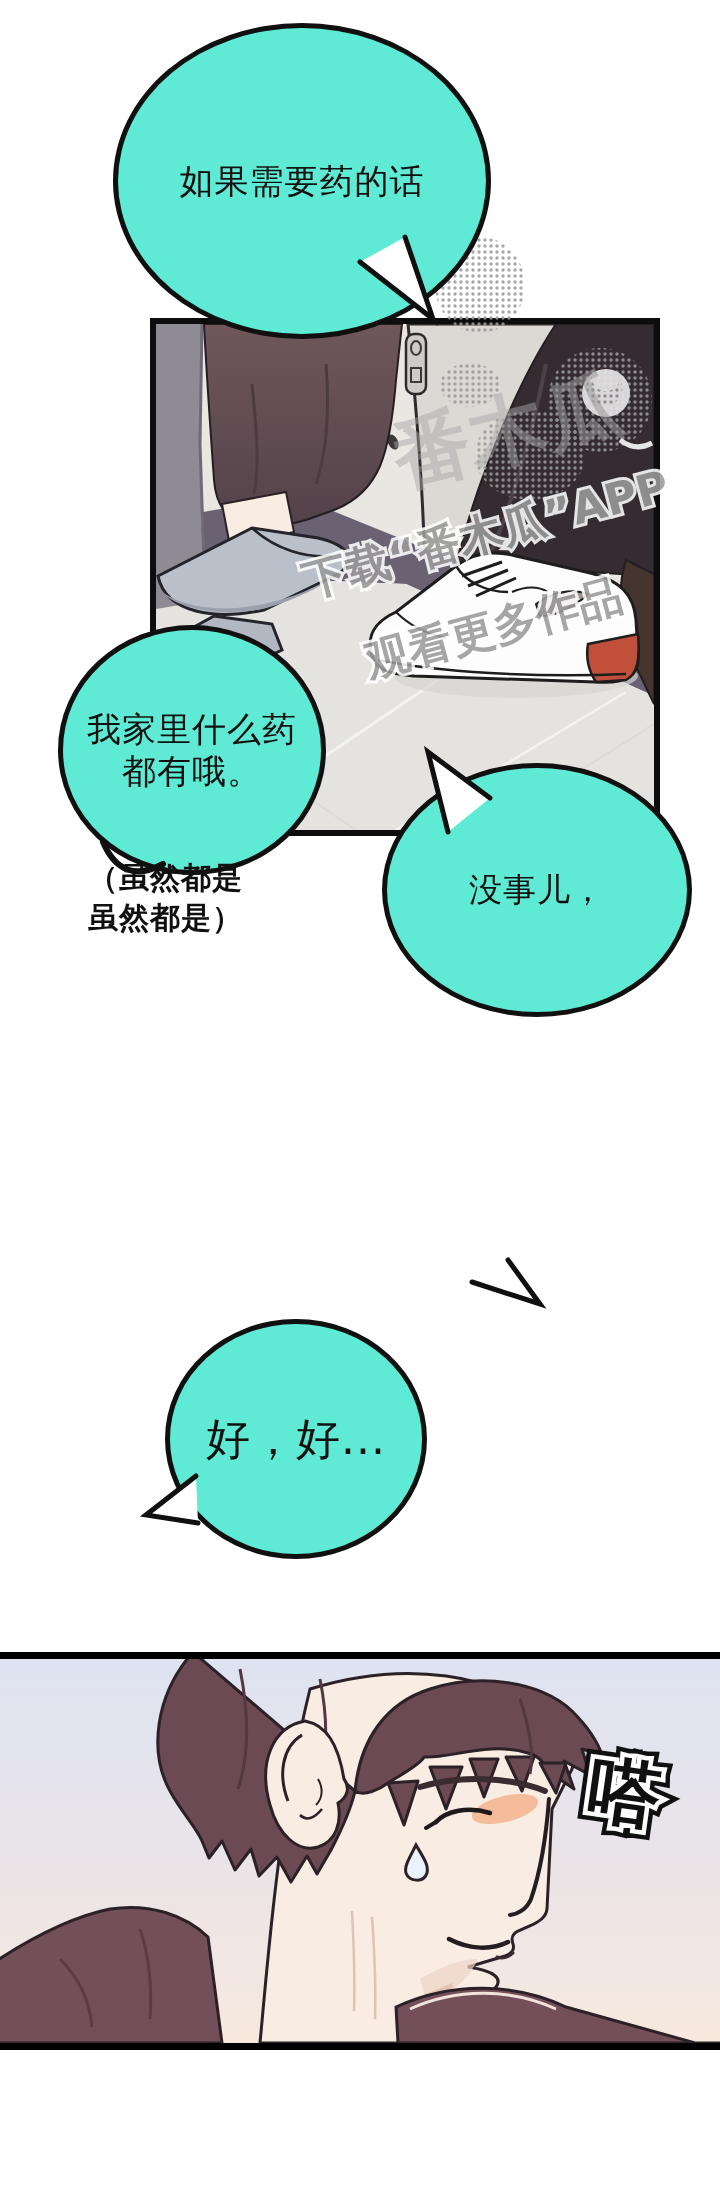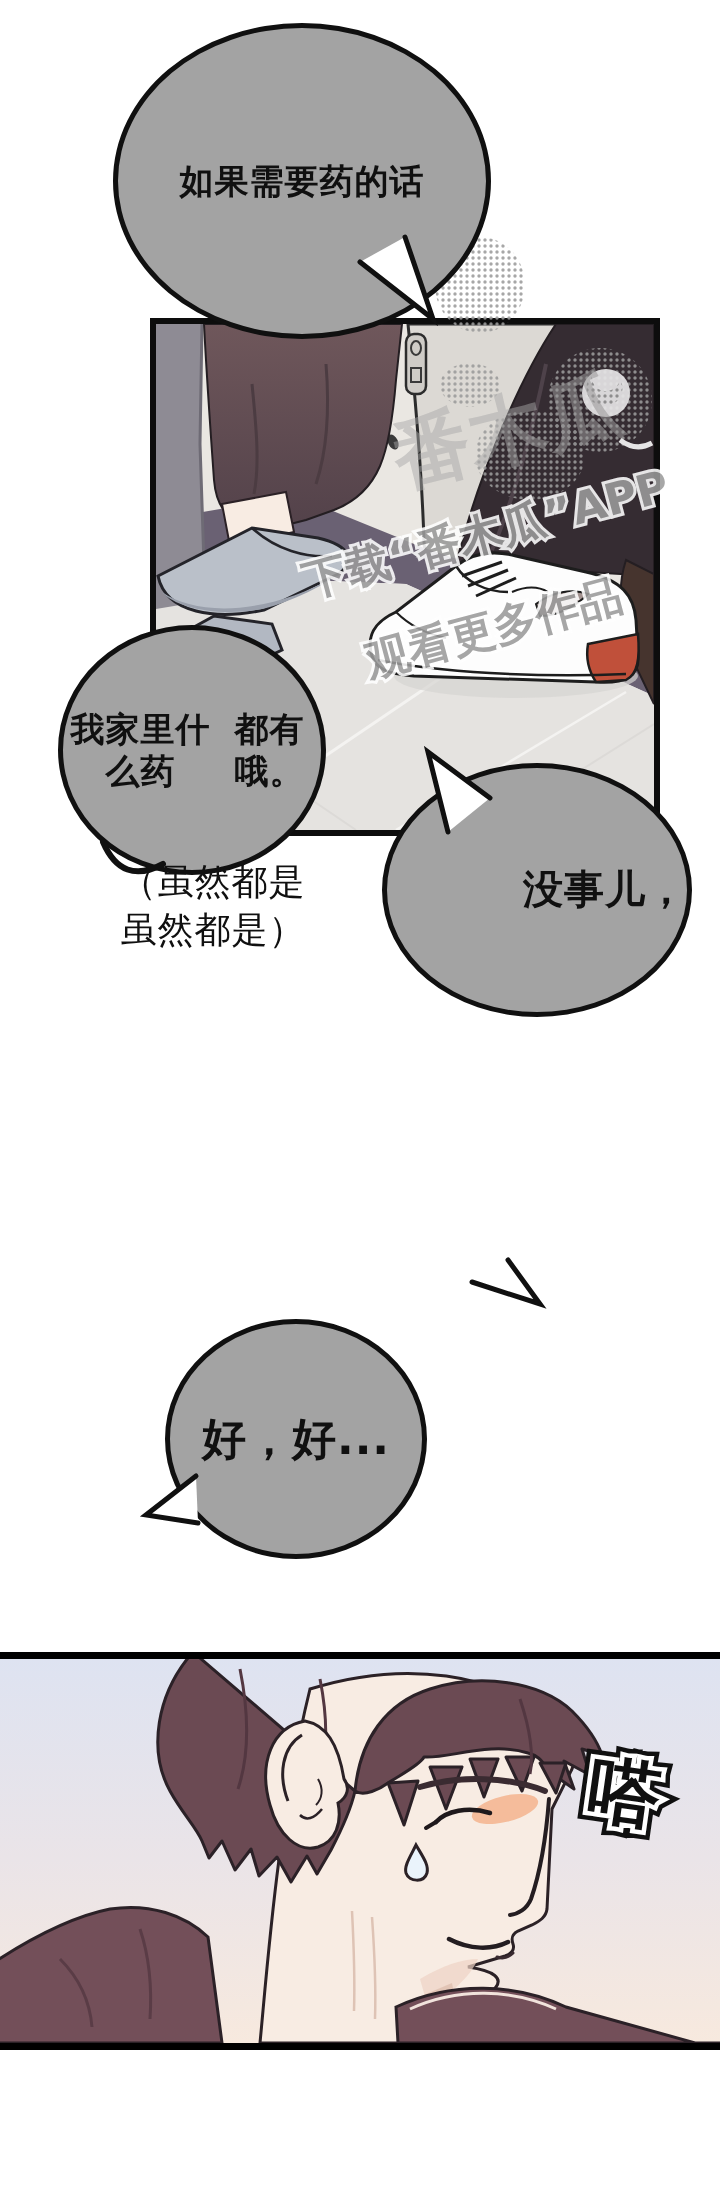--- a/index.html
+++ b/index.html
@@ -29,9 +29,9 @@
   #watermark{position:absolute; left:230px; top:225px; width:490px; height:520px; z-index:6; opacity:.88; pointer-events:none;}
   
   .bubble{
-    position:absolute; background:#a3a3a3; border:5px solid var(--bubble-border);
-    border-radius:50%; display:flex; align-items:center;
-    justify-content:center; text-align:center; z-index:10; font-weight:700;
+    position:absolute; background:#5eead4; border:5px solid var(--bubble-border);
+    border-radius:50%; display:flex; flex-direction:column; align-items:center;
+    justify-content:center; text-align:center; z-index:10; font-weight:400;
     letter-spacing:1px; line-height:1.24;
   }
   #bubble-1{left:113px; top:23px;  width:368px; height:306px; font-size:34px;}

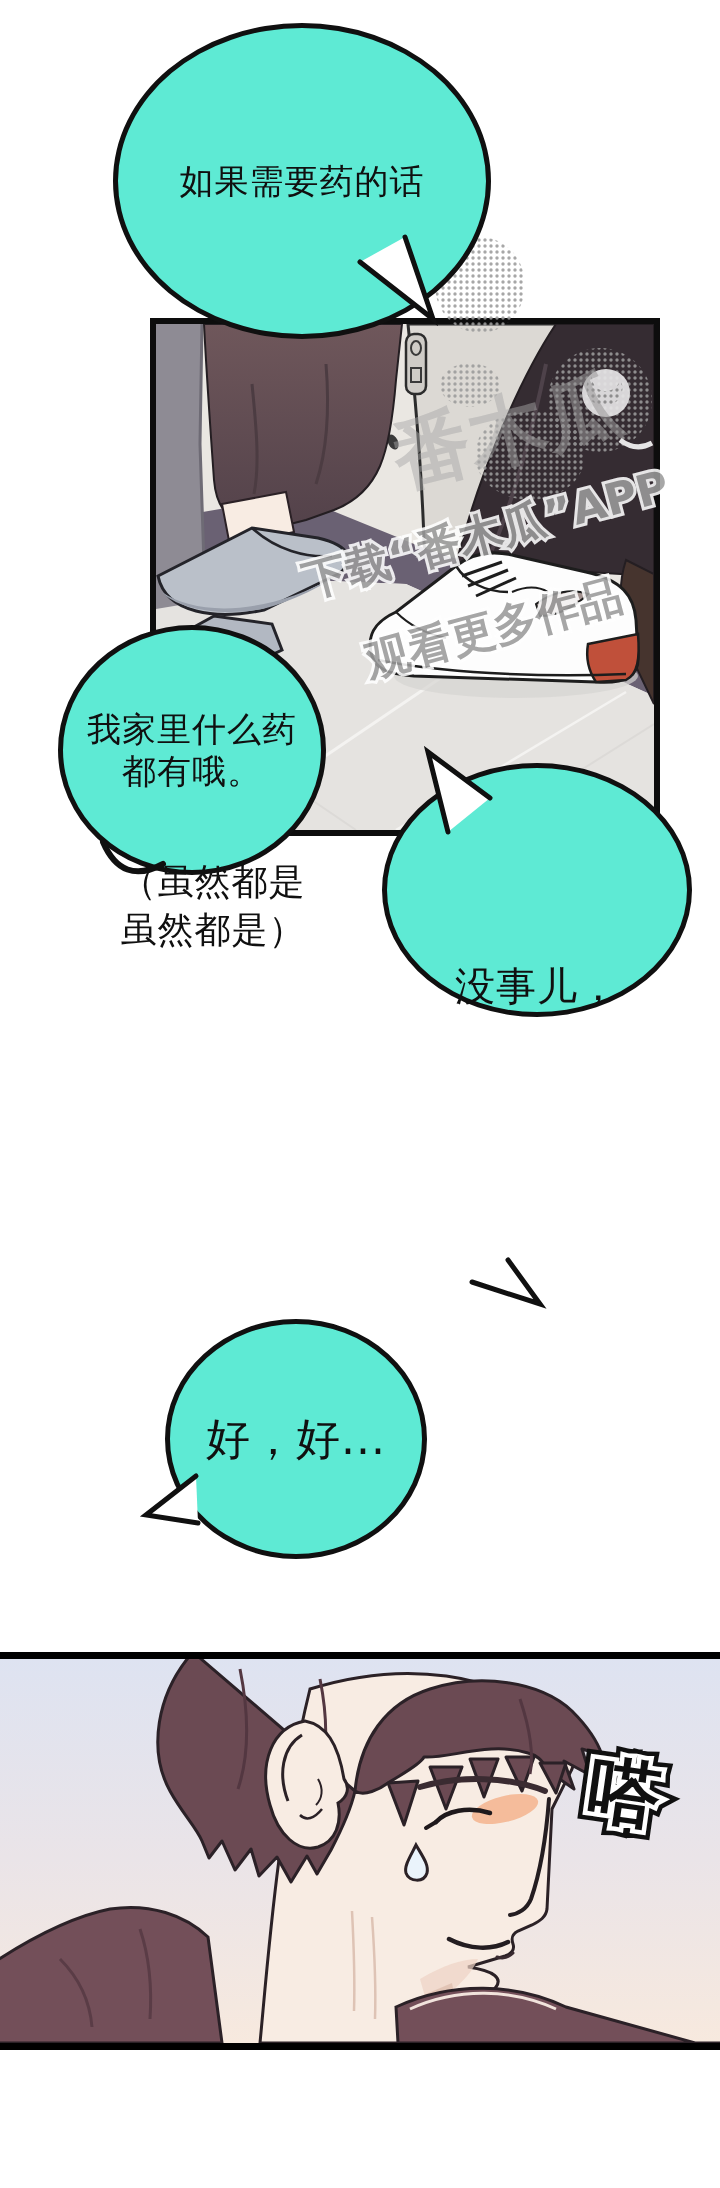--- a/index.html
+++ b/index.html
@@ -41,7 +41,7 @@
   #bubble-5{left:165px; top:1319px;width:252px; height:230px; font-size:44px;}
   #caption-aside{
     position:absolute; left:88px; top:858px; width:250px; z-index:10;
-    font-size:36px; font-weight:400; text-align:center; line-height:1.32; letter-spacing:1px;
+    font-size:30px; font-weight:700; line-height:1.32; letter-spacing:1px;
   }
   #tails{position:absolute; left:0; top:0; width:720px; height:2188px; z-index:11; pointer-events:none;}
   

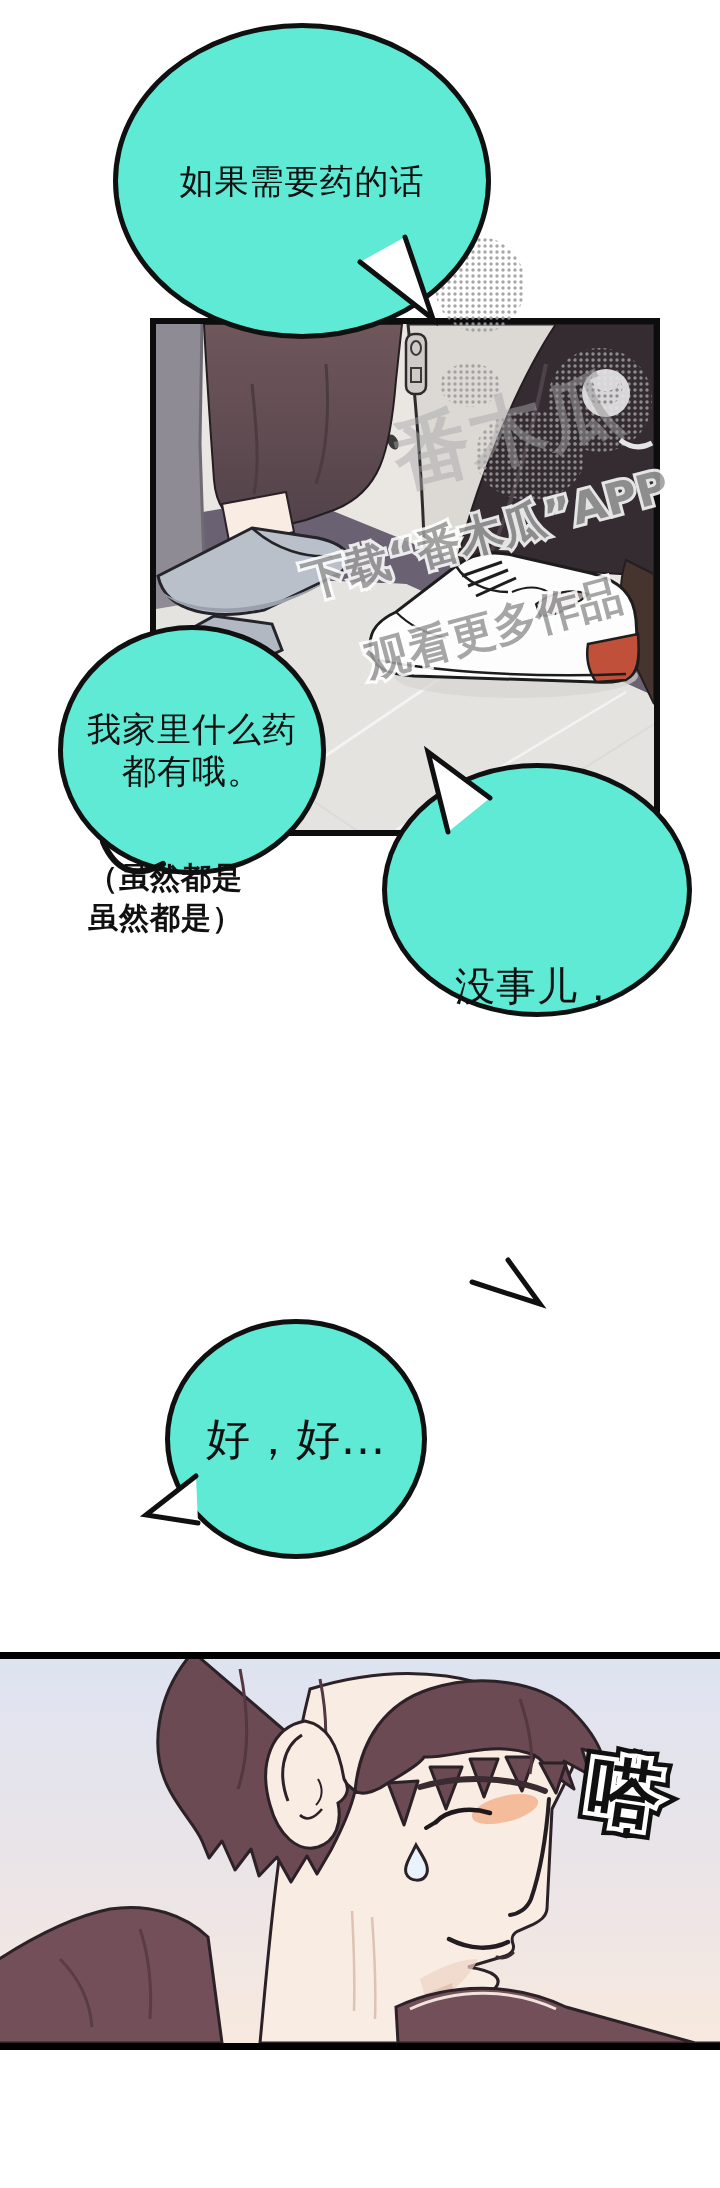--- a/index.html
+++ b/index.html
@@ -36,7 +36,7 @@
   }
   #bubble-1{left:113px; top:23px;  width:368px; height:306px; font-size:34px;}
   #bubble-2{left:58px;  top:625px; width:258px; height:240px; font-size:34px;}
-  #bubble-3{left:382px; top:763px; width:300px; height:244px; font-size:40px;justify-content:flex-end;}
+  #bubble-3{left:382px; top:763px; width:300px; height:244px; font-size:33px;}
   #bubble-4{left:283px; top:1062px;width:294px; height:250px; font-size:37px;}
   #bubble-5{left:165px; top:1319px;width:252px; height:230px; font-size:44px;}
   #caption-aside{

